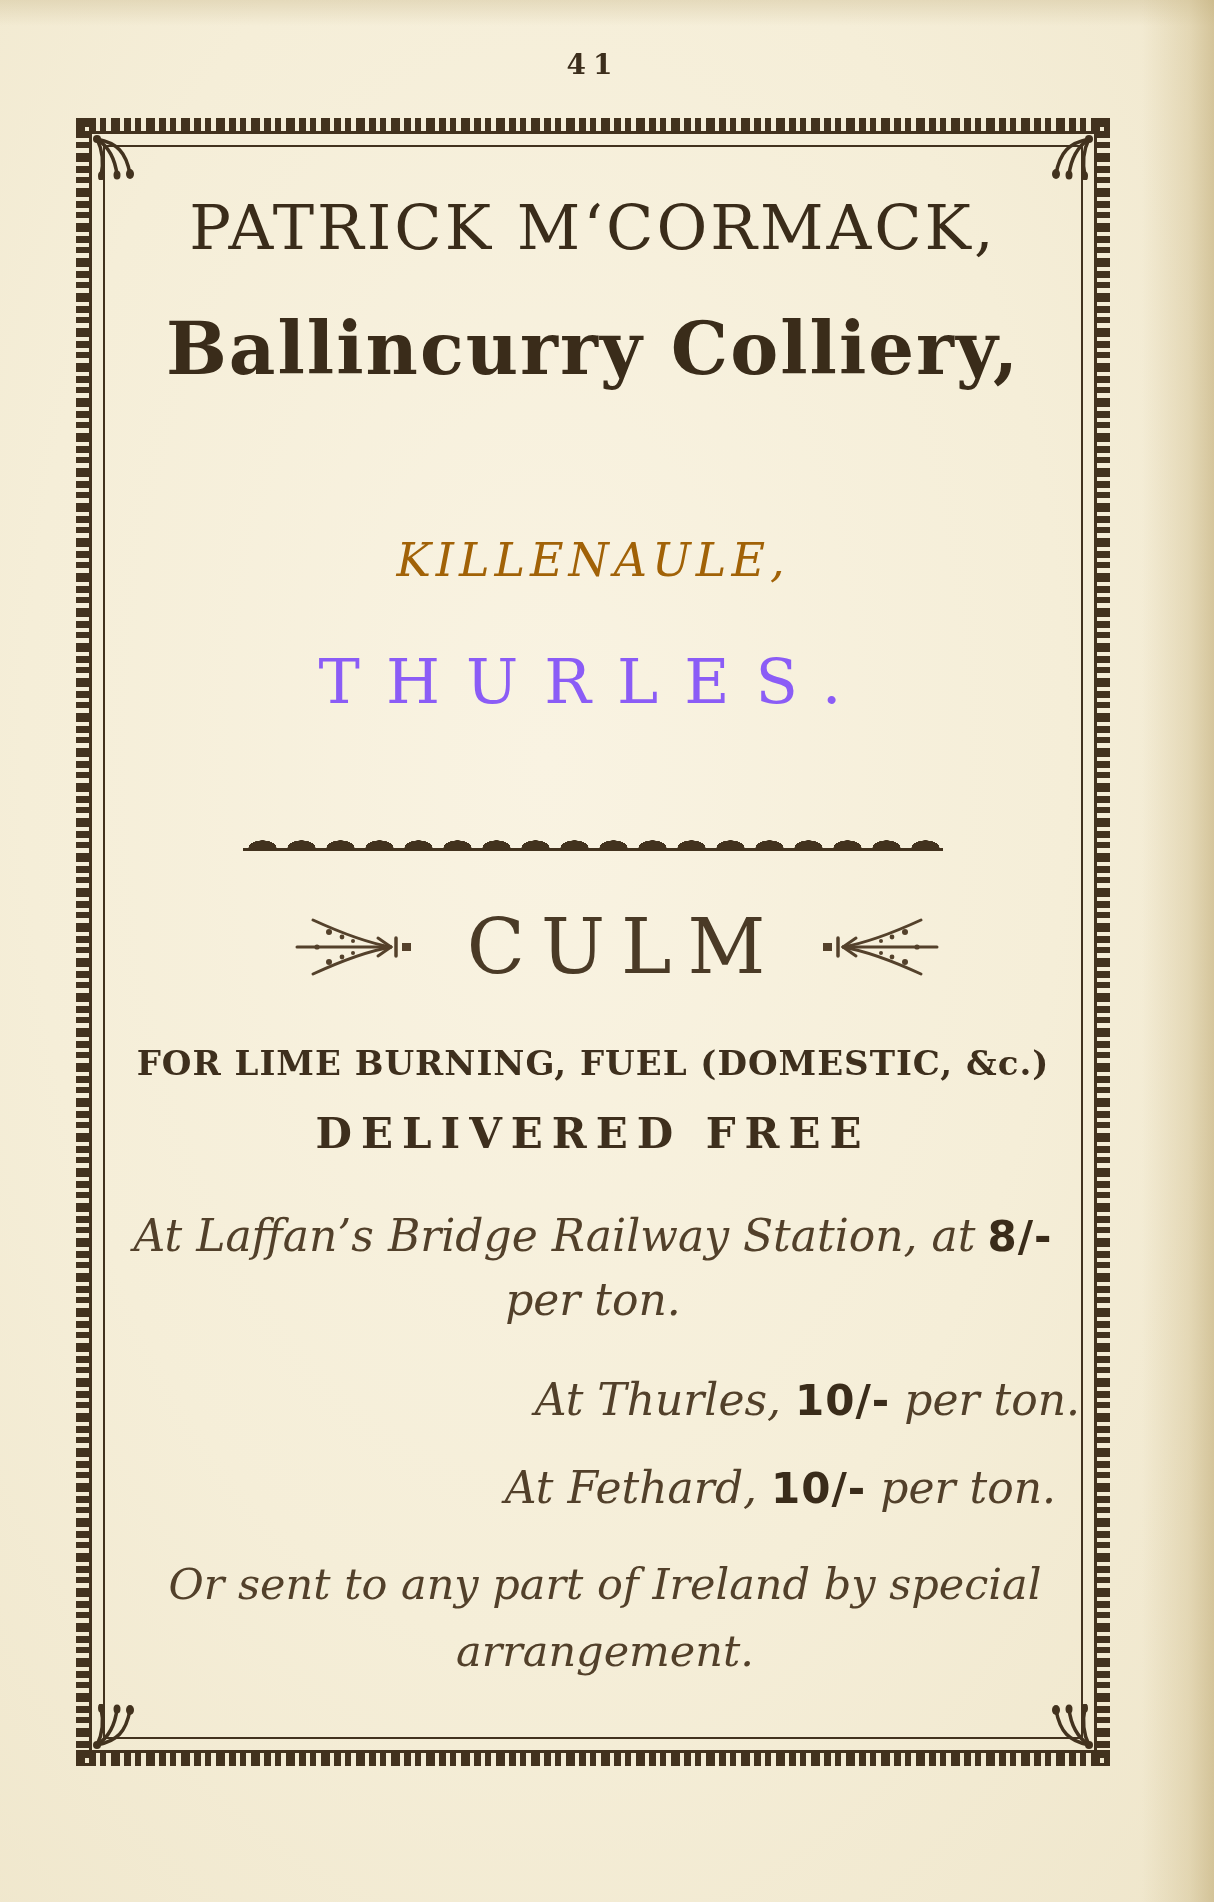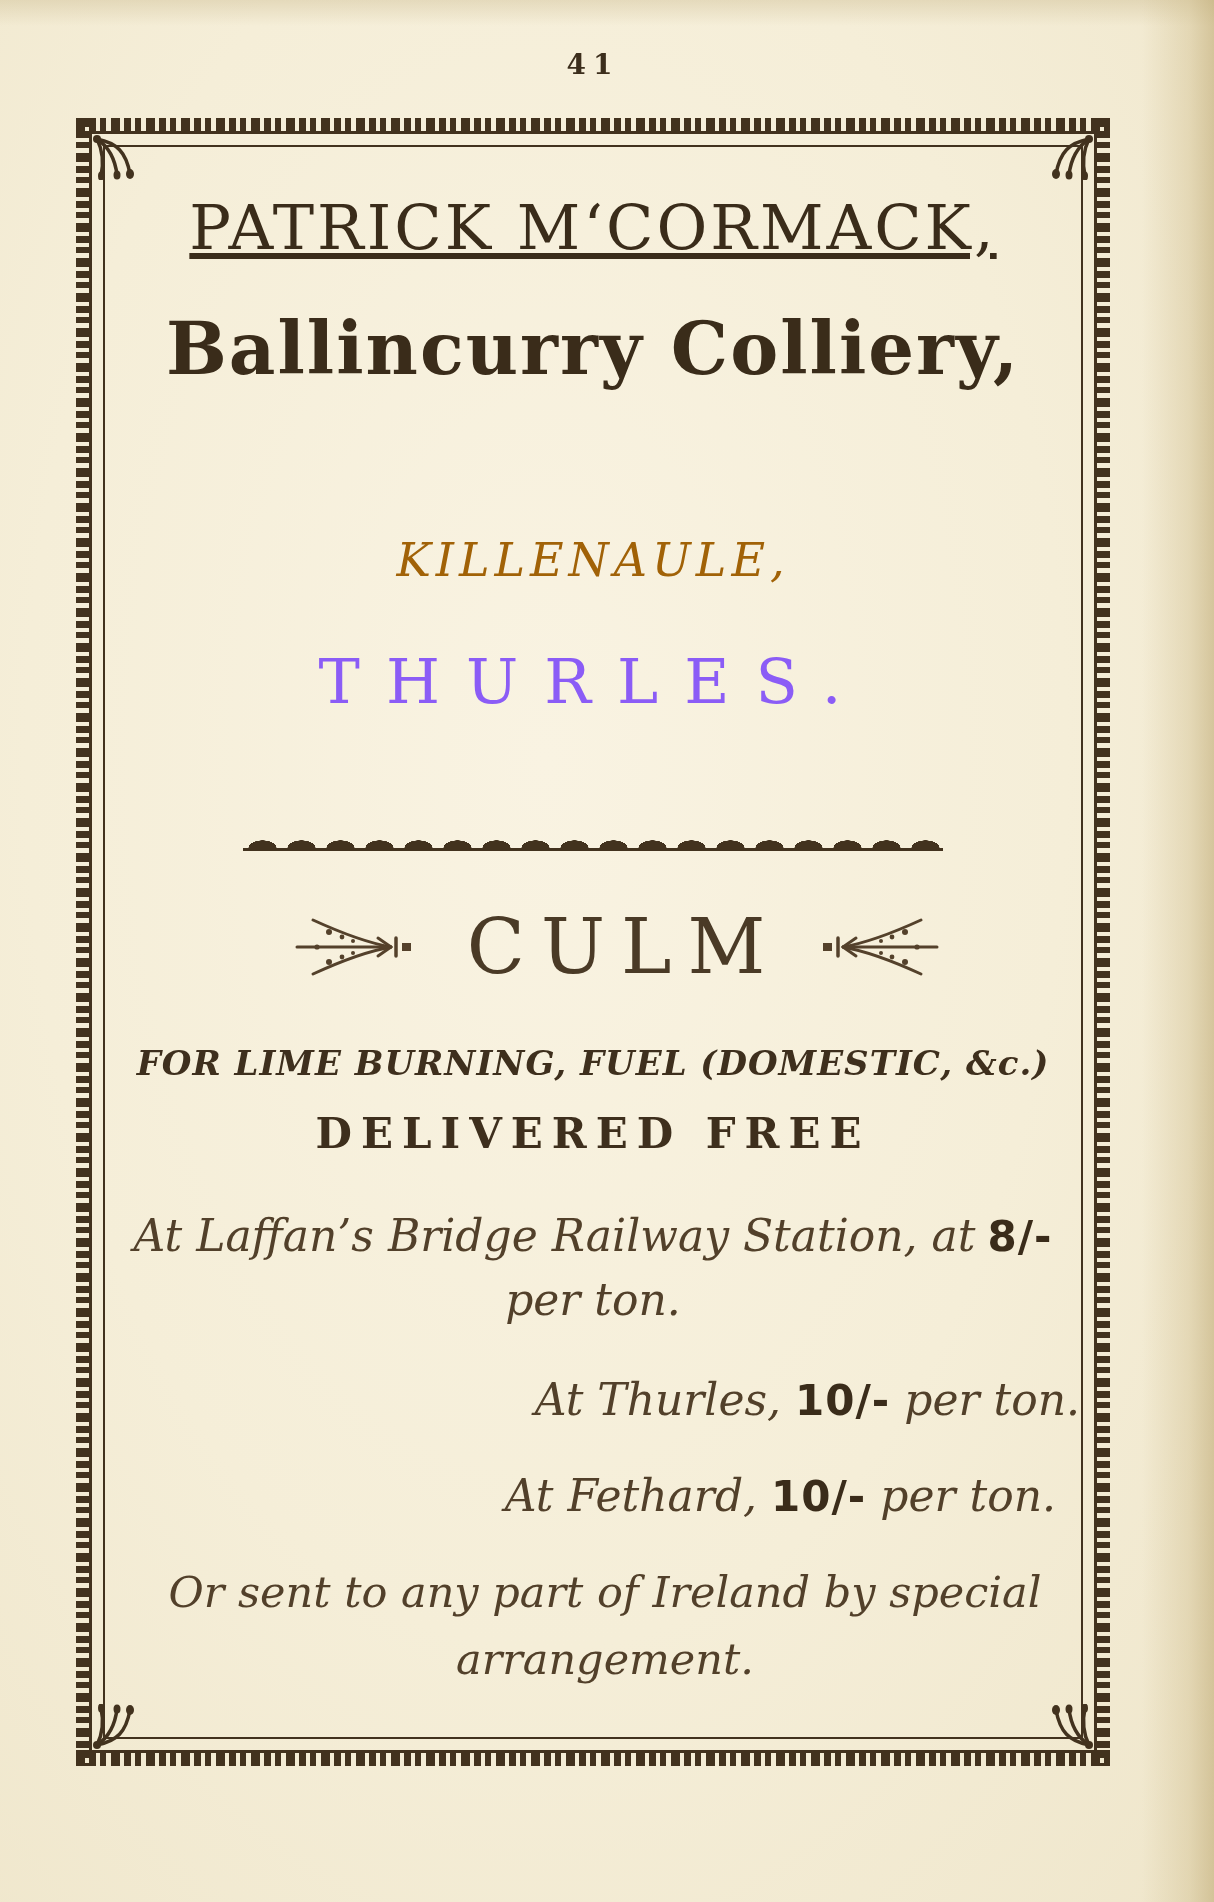--- a/index.html
+++ b/index.html
@@ -70,7 +70,7 @@
   }
   .advertiser{
     font-size:62px;line-height:1.1;letter-spacing:3px;
-    color:#3a2c1a;font-weight:normal;text-decoration:underline;
+    color:#3a2c1a;font-weight:normal;
   }
   .colliery{
     margin-top:46px;font-size:72px;line-height:1.15;font-weight:bold;

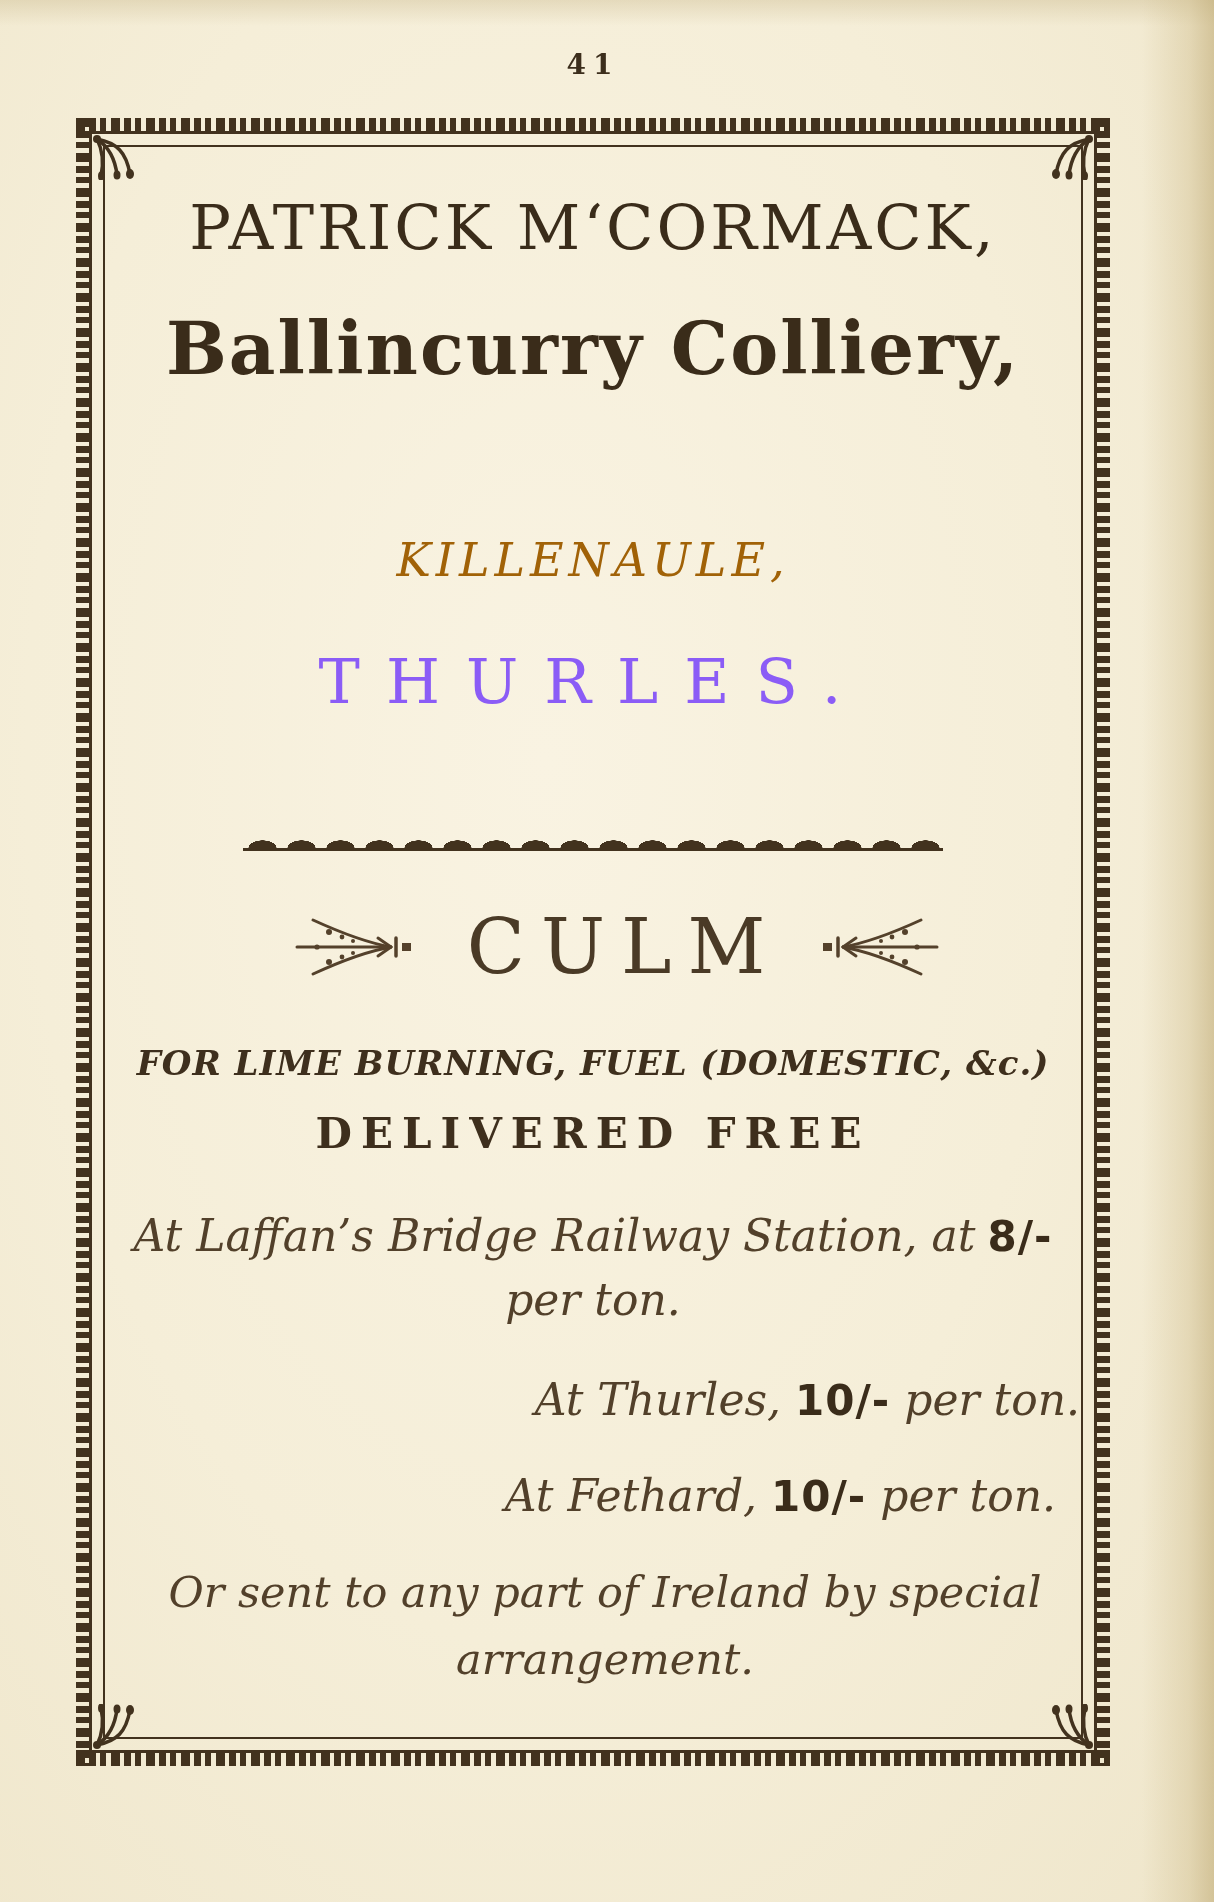--- a/index.html
+++ b/index.html
@@ -100,7 +100,7 @@
   .culm-arrow .dot{fill:var(--ink-soft);stroke:none;}
   .culm-arrow.flip{transform:scaleX(-1);}
   .uses{
-    margin-top:58px;font-size:34px;font-weight:bold;letter-spacing:1px;color:#3e2f1d;font-style:italic;
+    margin-top:58px;font-size:34px;font-weight:bold;letter-spacing:1px;color:#3e2f1d;
   }
   .delivered{
     margin-top:26px;font-size:42px;font-weight:bold;letter-spacing:9px;color:#3e2f1d;

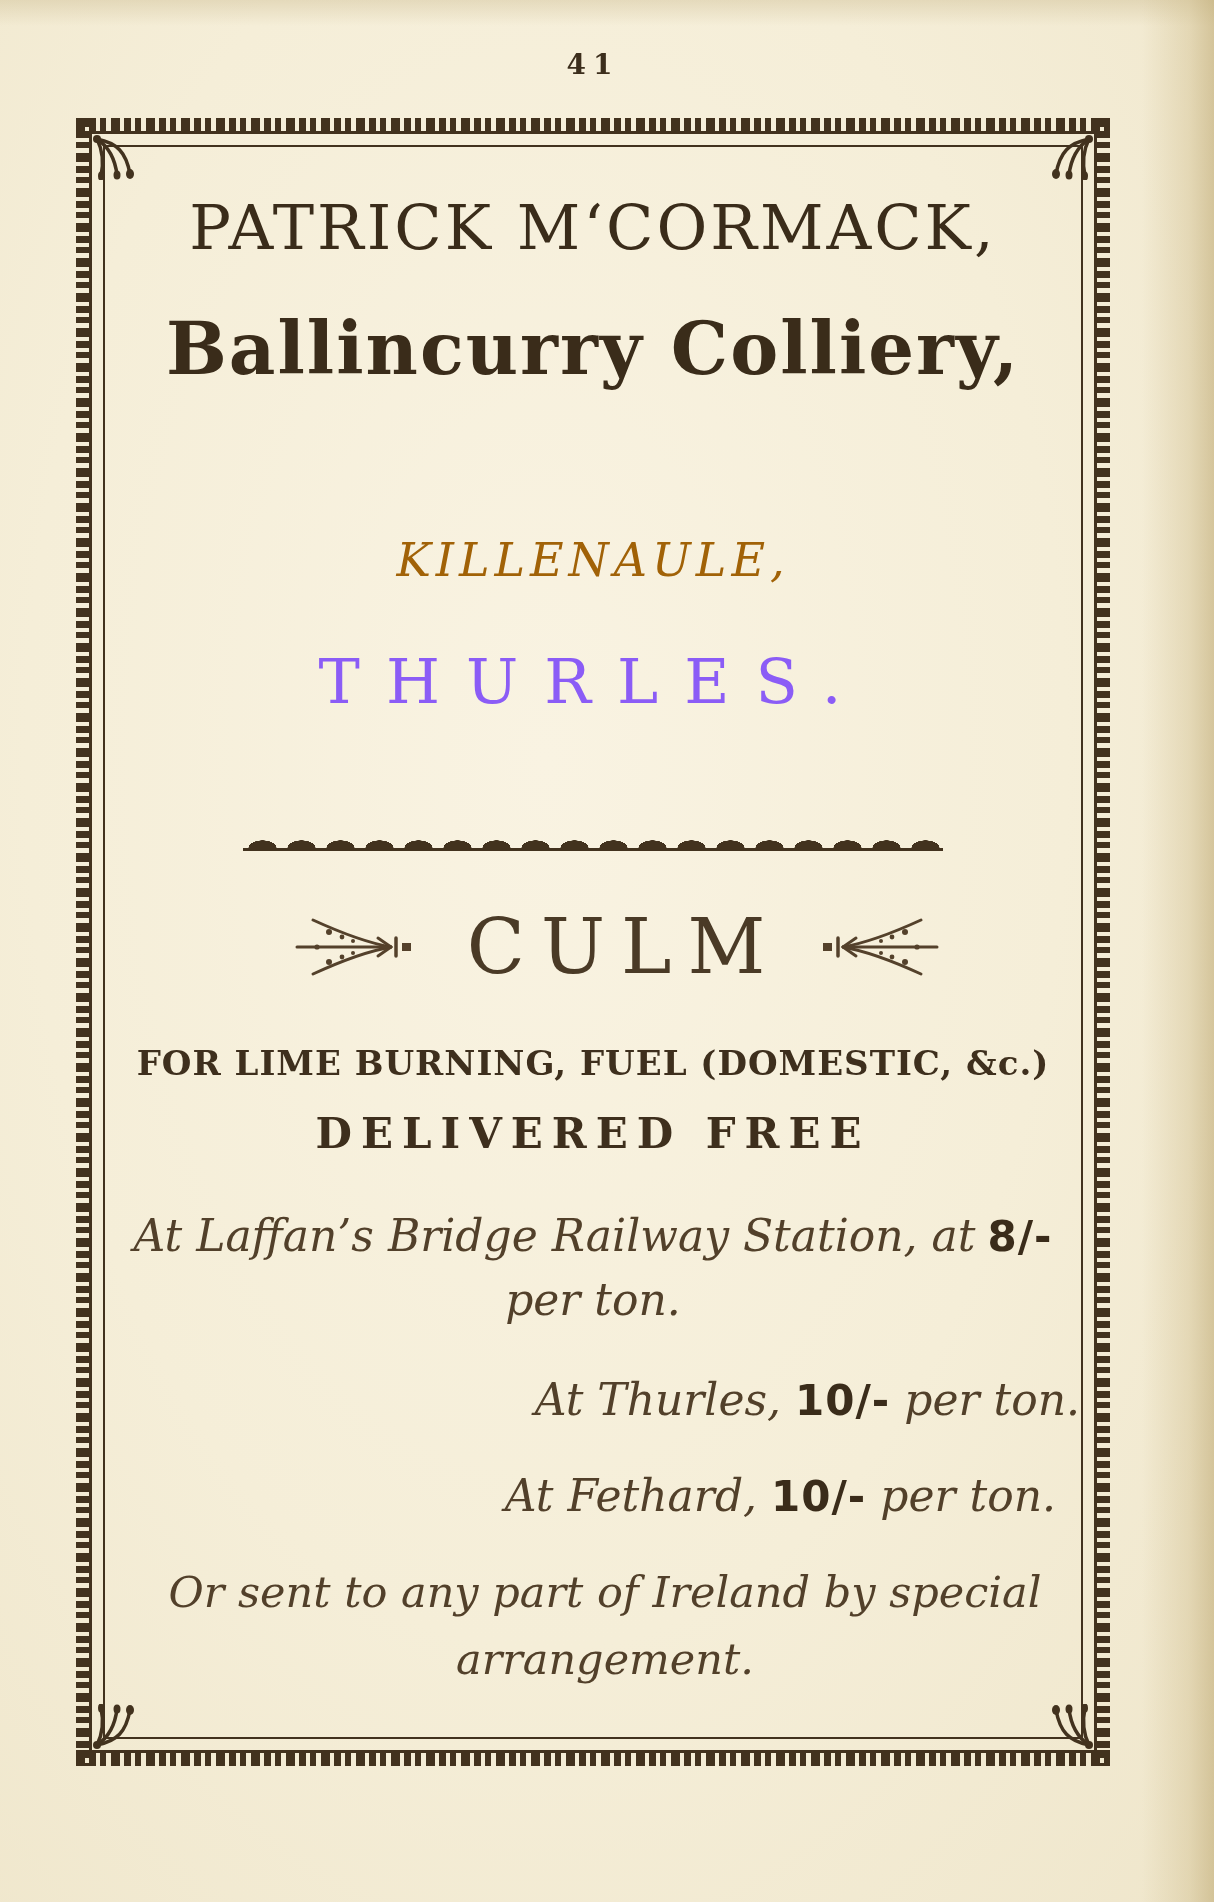--- a/index.html
+++ b/index.html
@@ -115,7 +115,7 @@
   .price-laffans{margin-top:46px;}
   .price-laffans .amt{margin-left:12px;}
   .price-thurles{margin-top:36px;text-align:right;padding-left:24px;}
-  .price-fethard{margin-top:32px;text-align:right;padding-right:24px;}
+  .price-fethard{margin-top:24px;text-align:right;padding-right:24px;}
   .price .gap{display:inline-block;width:14px;}
   .closing{
     margin-top:32px;font-style:italic;font-size:43px;color:#52402a;line-height:1.55;padding-left:24px;

